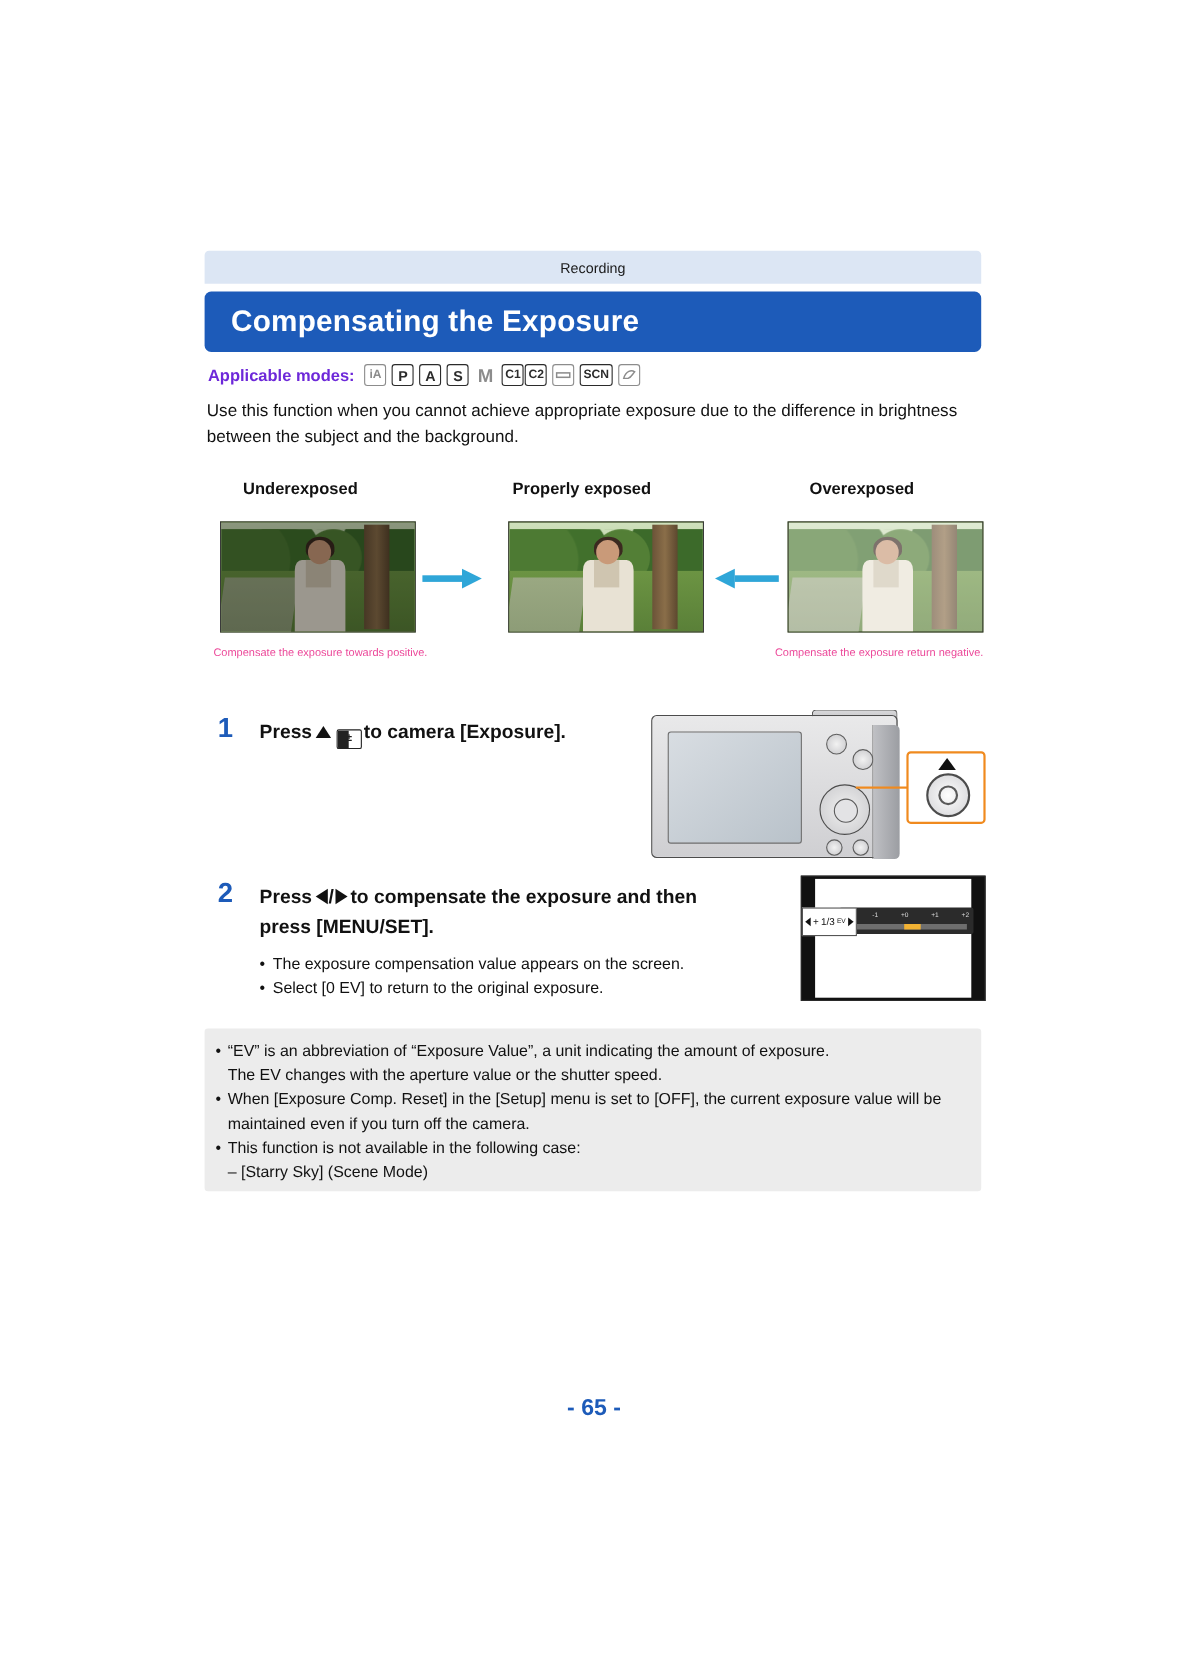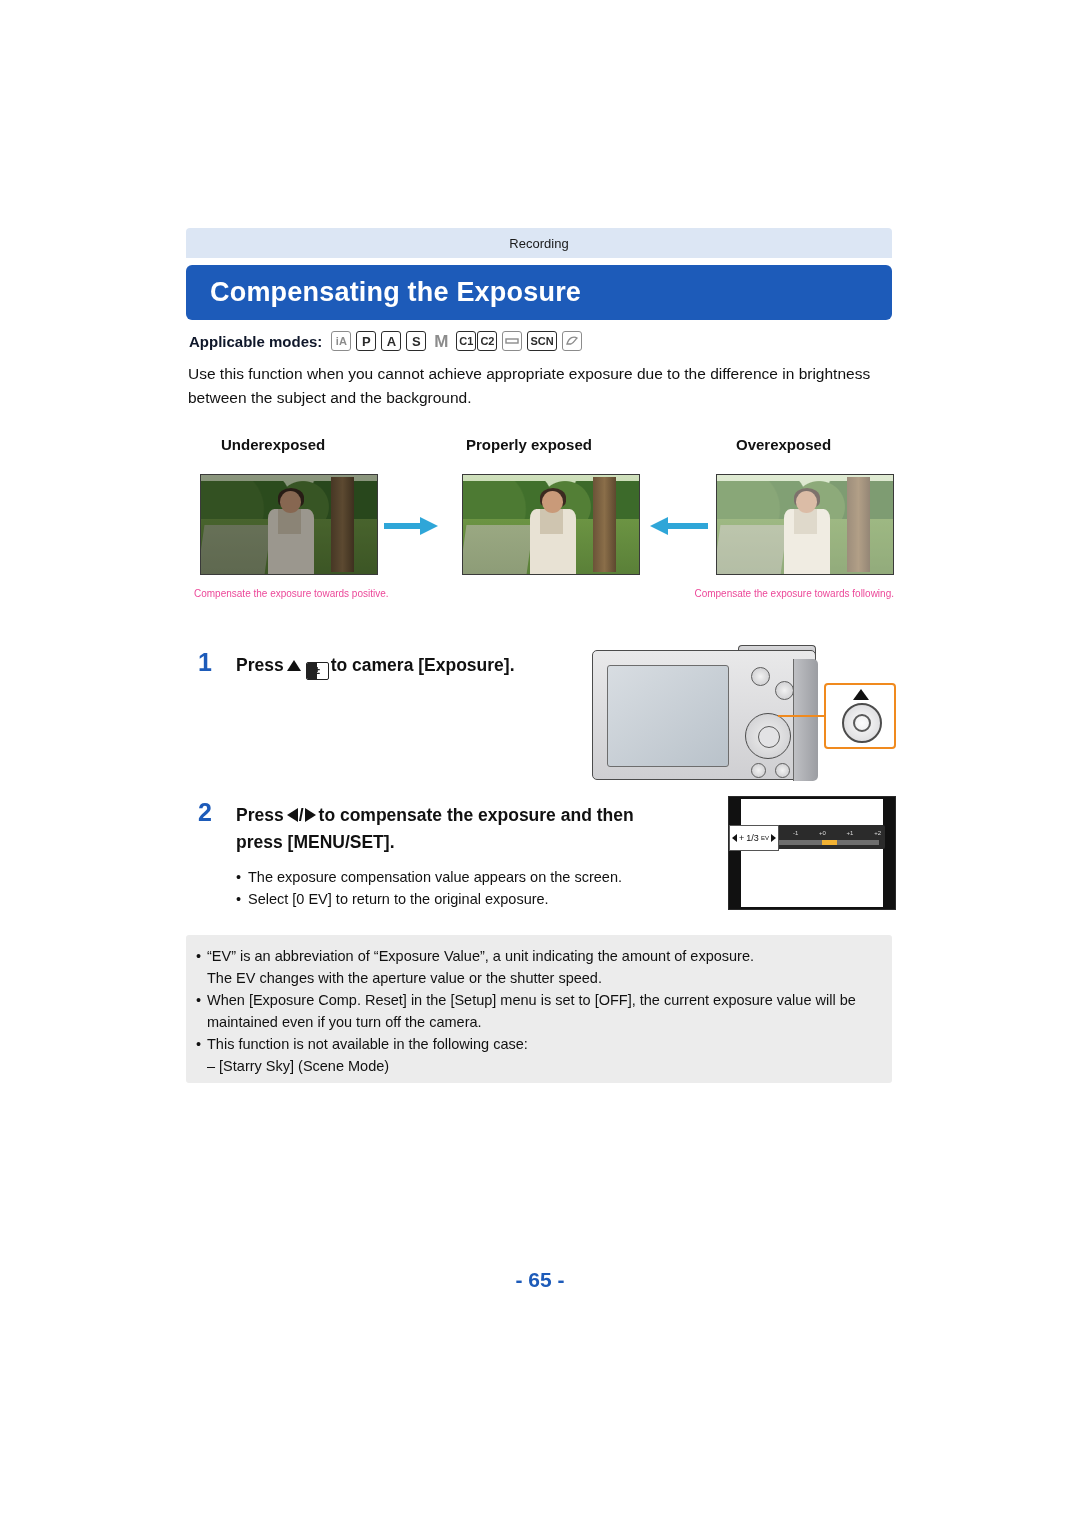--- a/index.html
+++ b/index.html
@@ -71,7 +71,7 @@
   .modes-label {
     font-size: 15px;
     font-weight: bold;
-    color: #0f172a;
+    color: #6d28d9;
     margin-right: 4px;
   }
   .mode-icon {

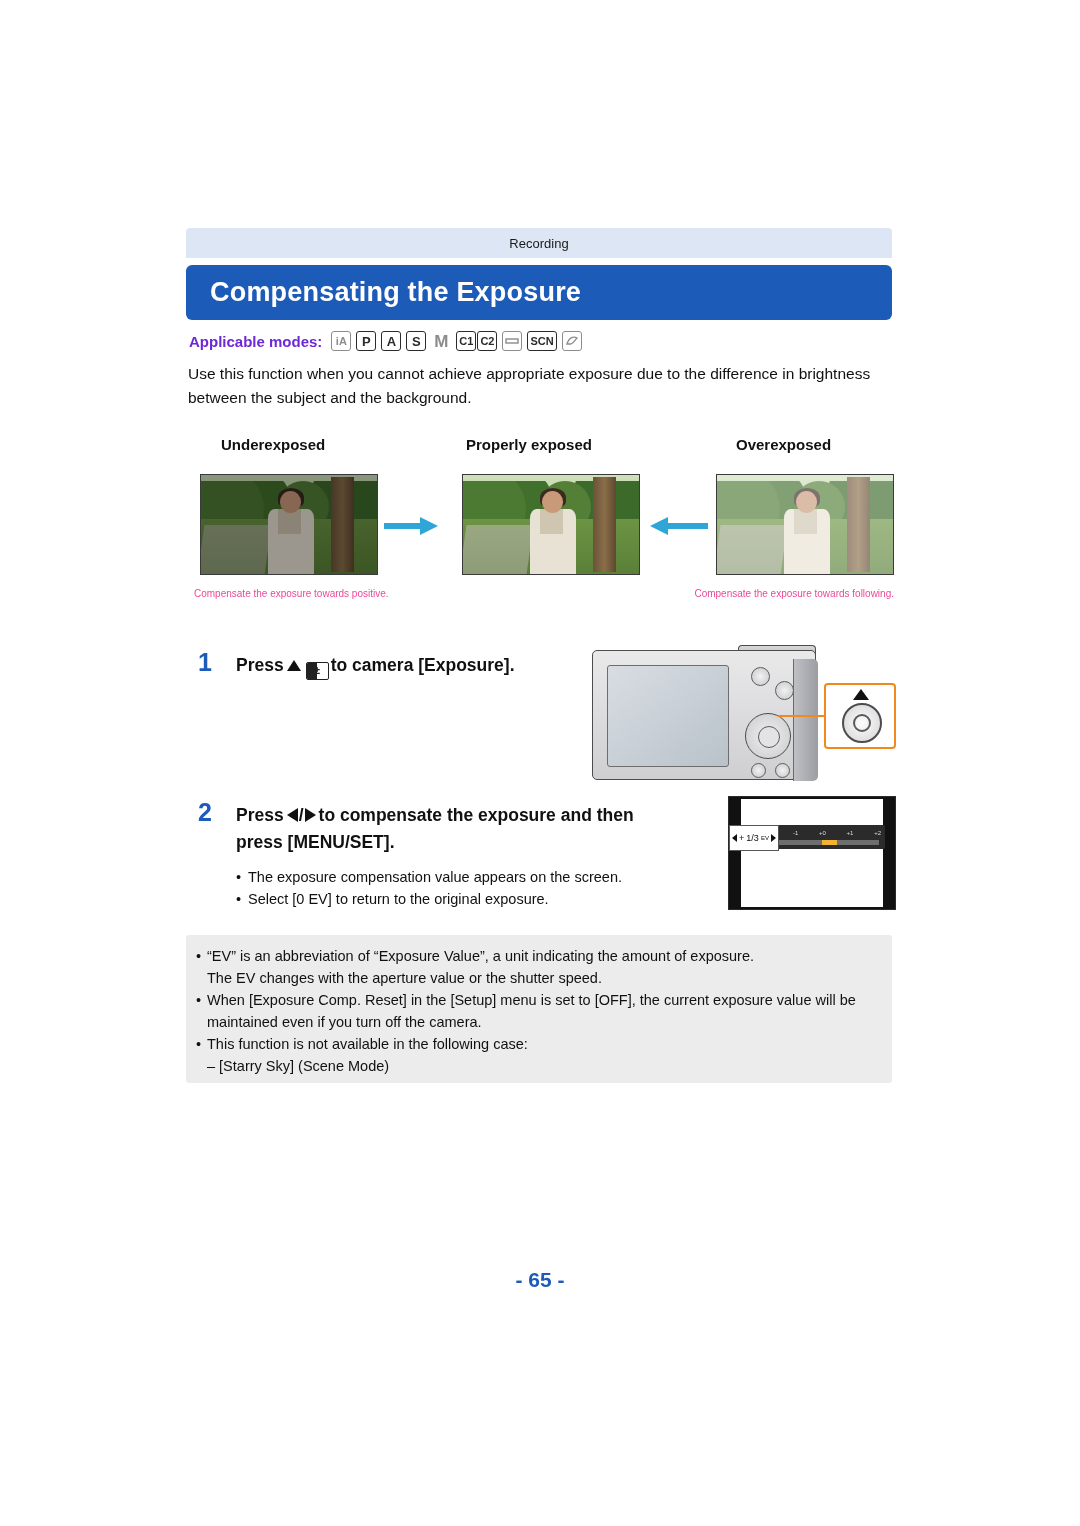--- a/index.html
+++ b/index.html
@@ -621,7 +621,7 @@
     </div>
 
     <div class="ex-caption left">Compensate the exposure towards positive.</div>
-    <div class="ex-caption right">Compensate the exposure towards following.</div>
+    <div class="ex-caption right">Compensate the exposure return negative.</div>
   </div>
 
   <div class="step step1">

